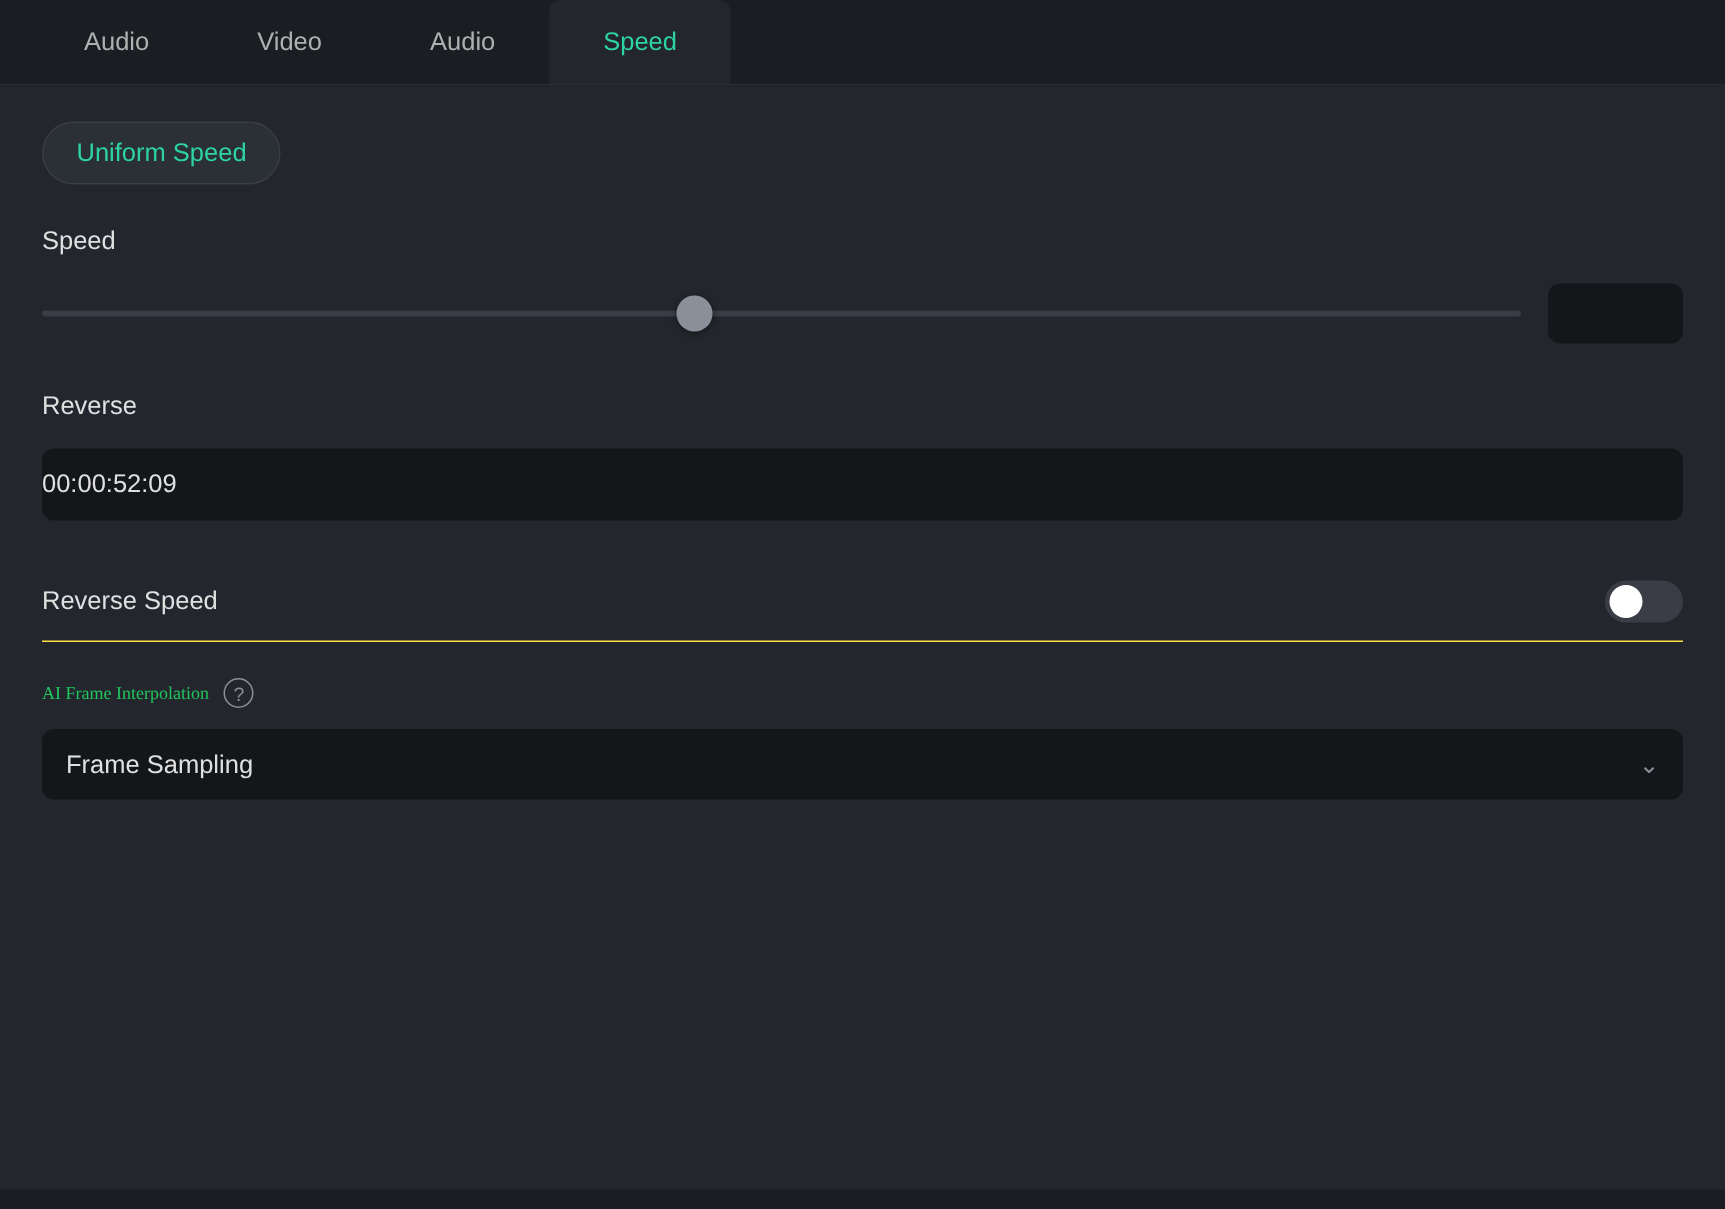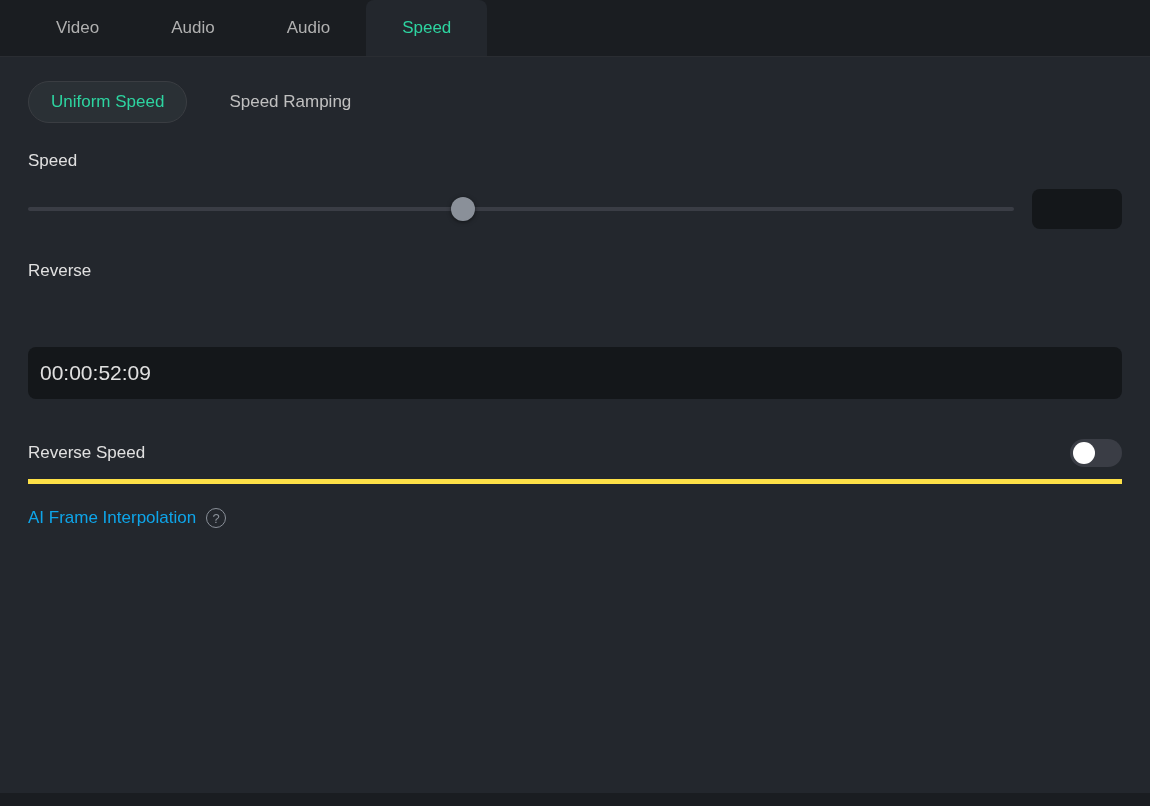--- a/index.html
+++ b/index.html
@@ -257,8 +257,8 @@
 <body>
 
 <div class="top-tabs">
+  <div class="tab-item">Audio</div>
   <div class="tab-item">Video</div>
-  <div class="tab-item">Audio</div>
   <div class="tab-item">Audio</div>
   <div class="tab-item active">Speed</div>
 </div>

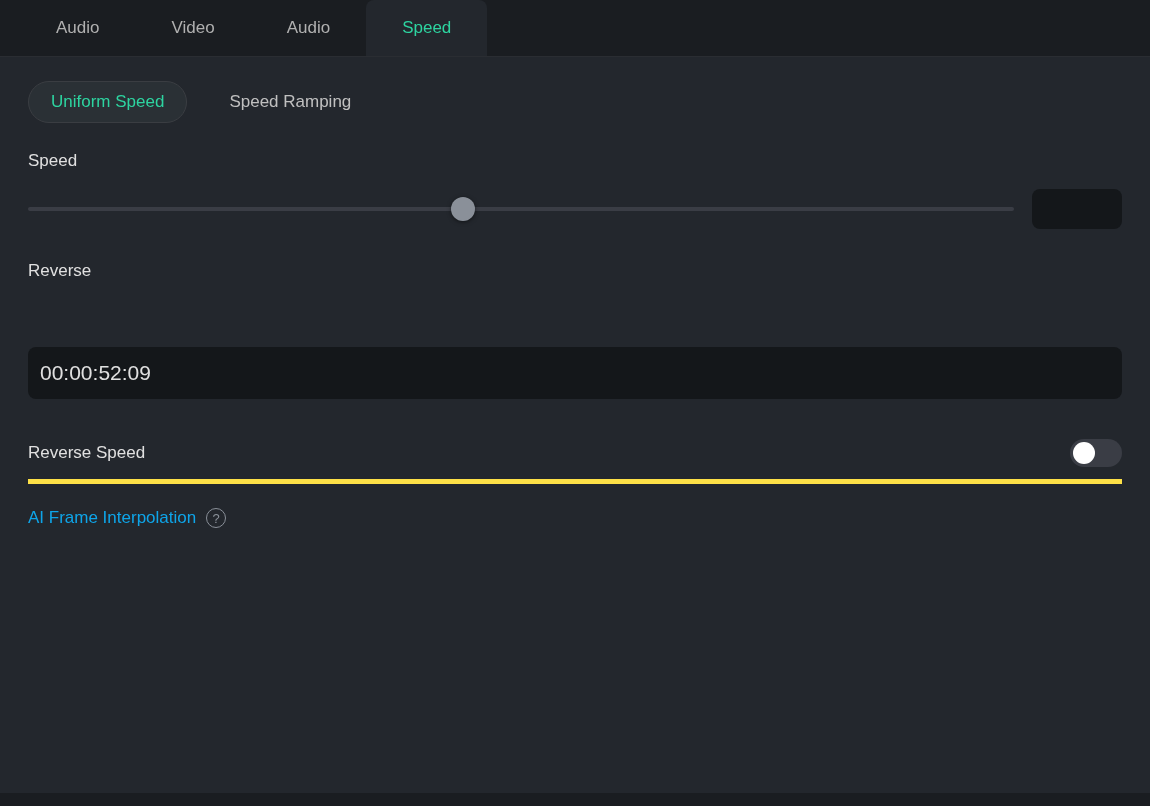--- a/index.html
+++ b/index.html
@@ -49,6 +49,7 @@
       align-items: center;
       gap: 20px;
       margin-bottom: 28px;
+      justify-content: space-between;
     }
 
     .sub-tab {

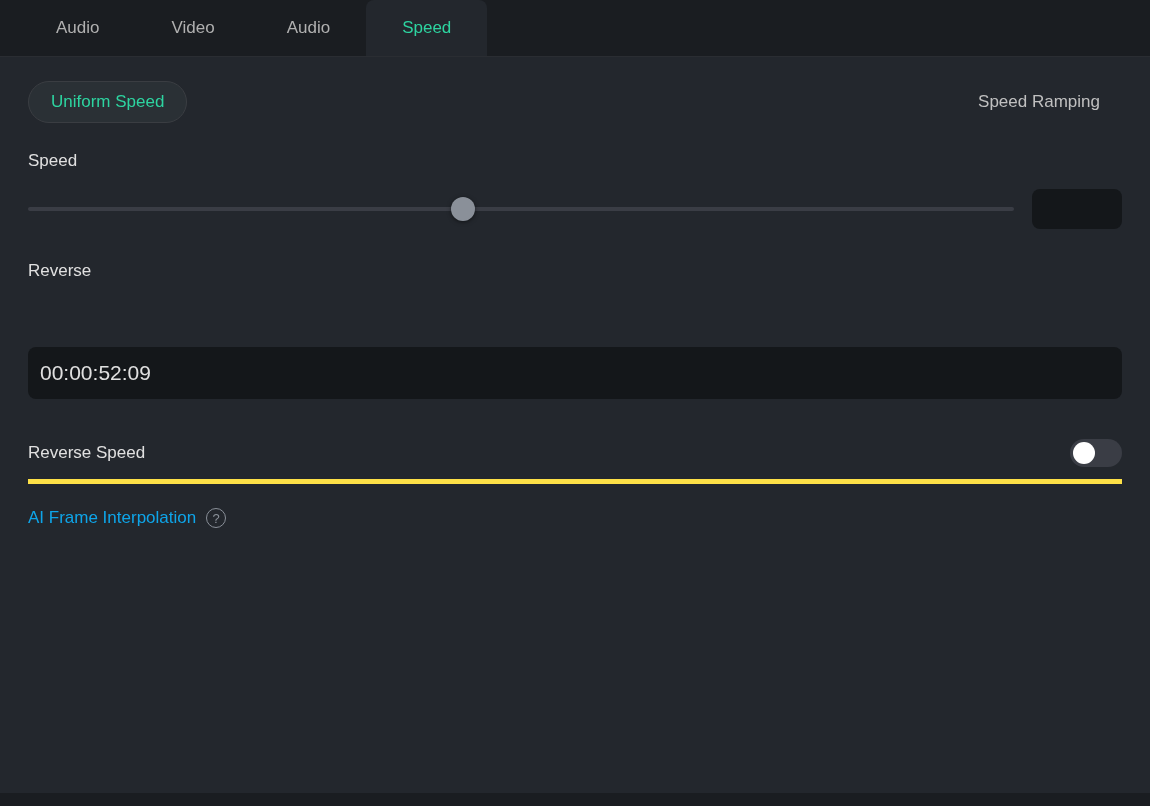--- a/index.html
+++ b/index.html
@@ -268,7 +268,6 @@
 
   <div class="sub-tabs">
     <div class="sub-tab active">Uniform Speed</div>
-    <div class="sub-tab inactive">Speed Ramping</div>
   </div>
 
   <div class="section-block">

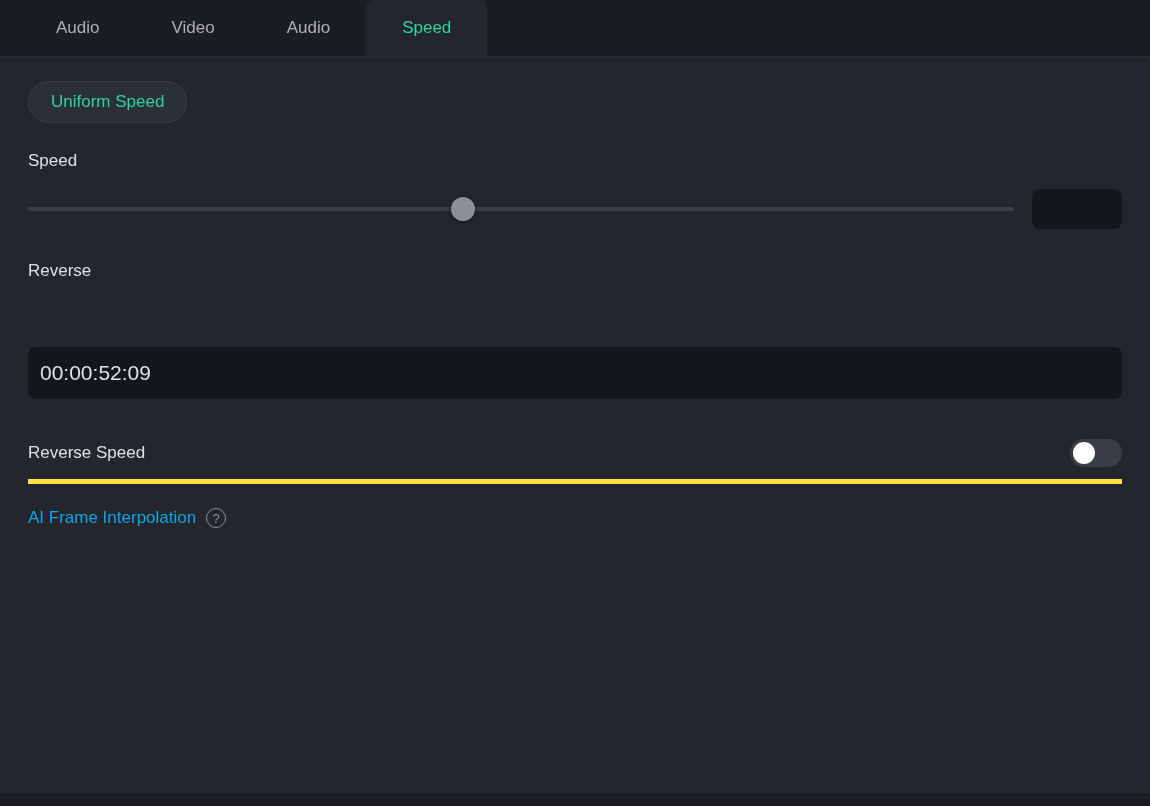--- a/index.html
+++ b/index.html
@@ -135,10 +135,9 @@
       color: #e0e0e0;
       border: none;
       border-radius: 8px;
-      padding: 14px 12px;
-      font-size: 21px;
+      padding: 14px 0;
+      font-size: 17px;
       outline: none;
-      margin-top: 48px;
     }
 
     .toggle-row {

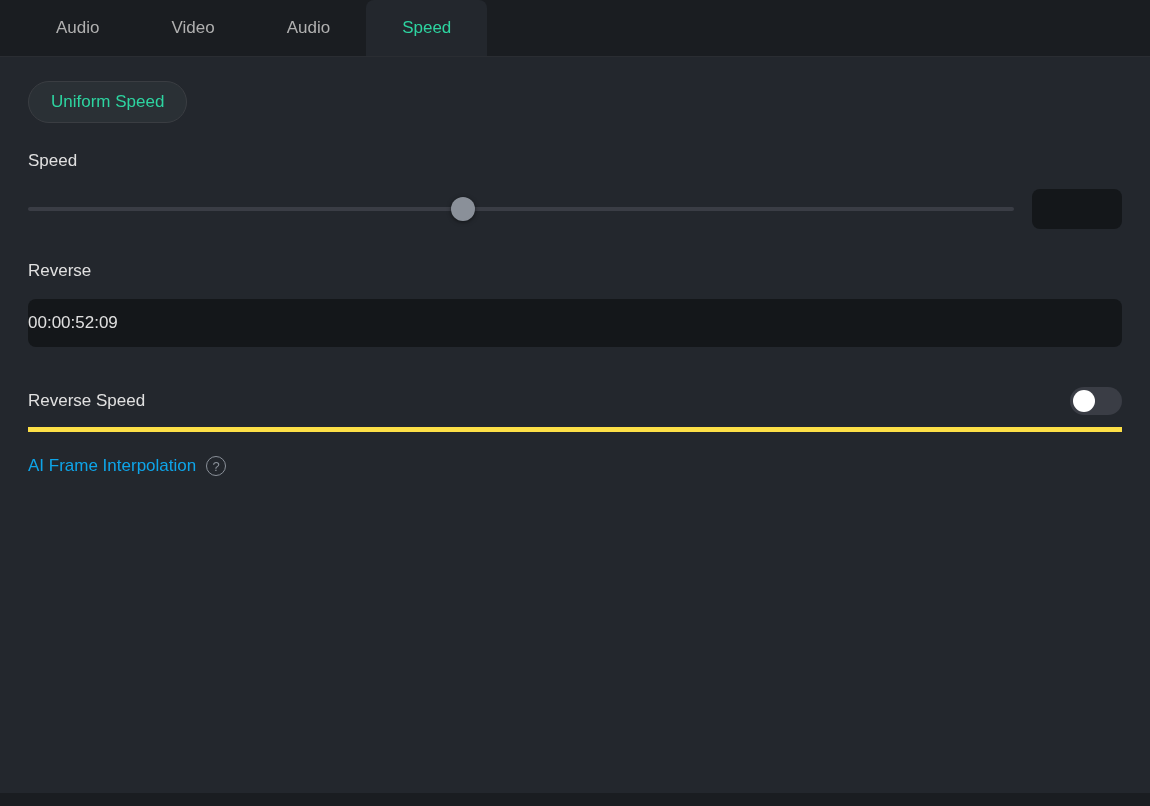--- a/index.html
+++ b/index.html
@@ -145,7 +145,7 @@
       align-items: center;
       justify-content: space-between;
       padding: 12px 0;
-      border-bottom: 5px solid #fde047;
+      border-bottom: 1px solid #fde047;
     }
 
     .toggle-row:last-of-type {

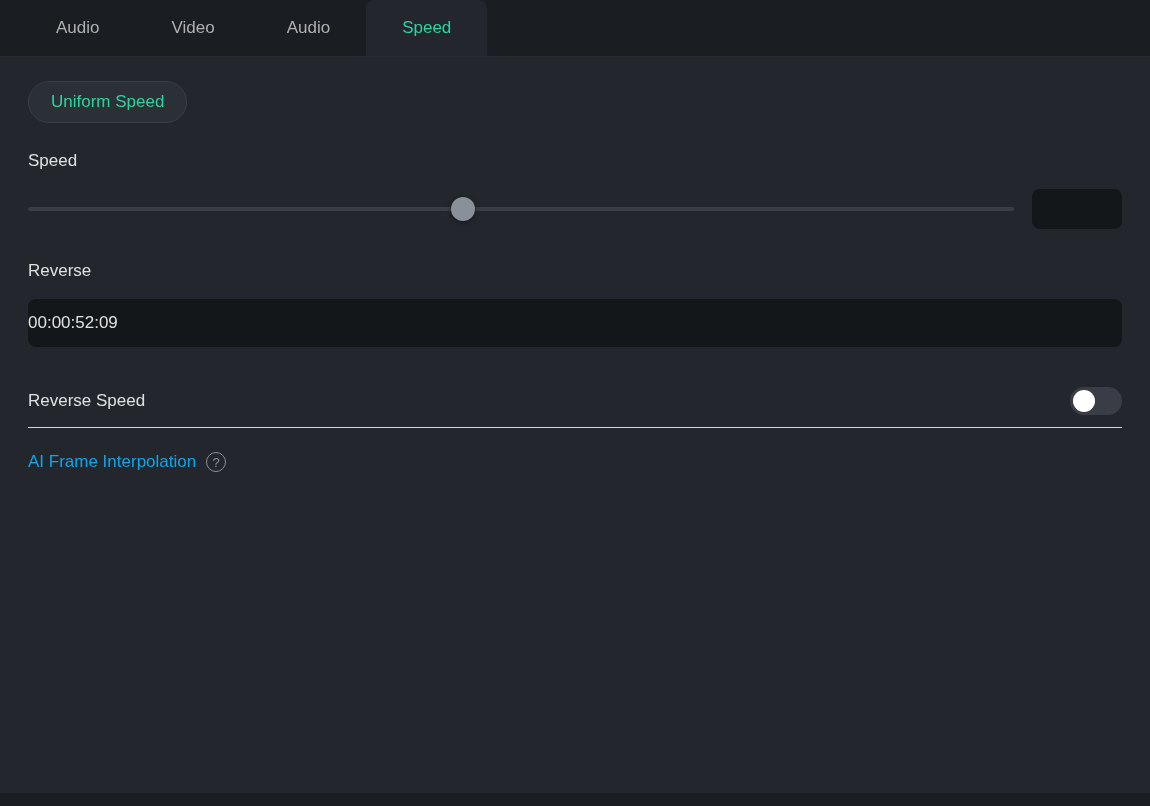--- a/index.html
+++ b/index.html
@@ -209,8 +209,9 @@
     }
 
     .ai-label {
-      font-size: 17px;
-      color: #0ea5e9;
+      font-size: 12px;
+      color: #22c55e;
+      font-family: Liberation Serif, serif;
     }
 
     .help-icon {

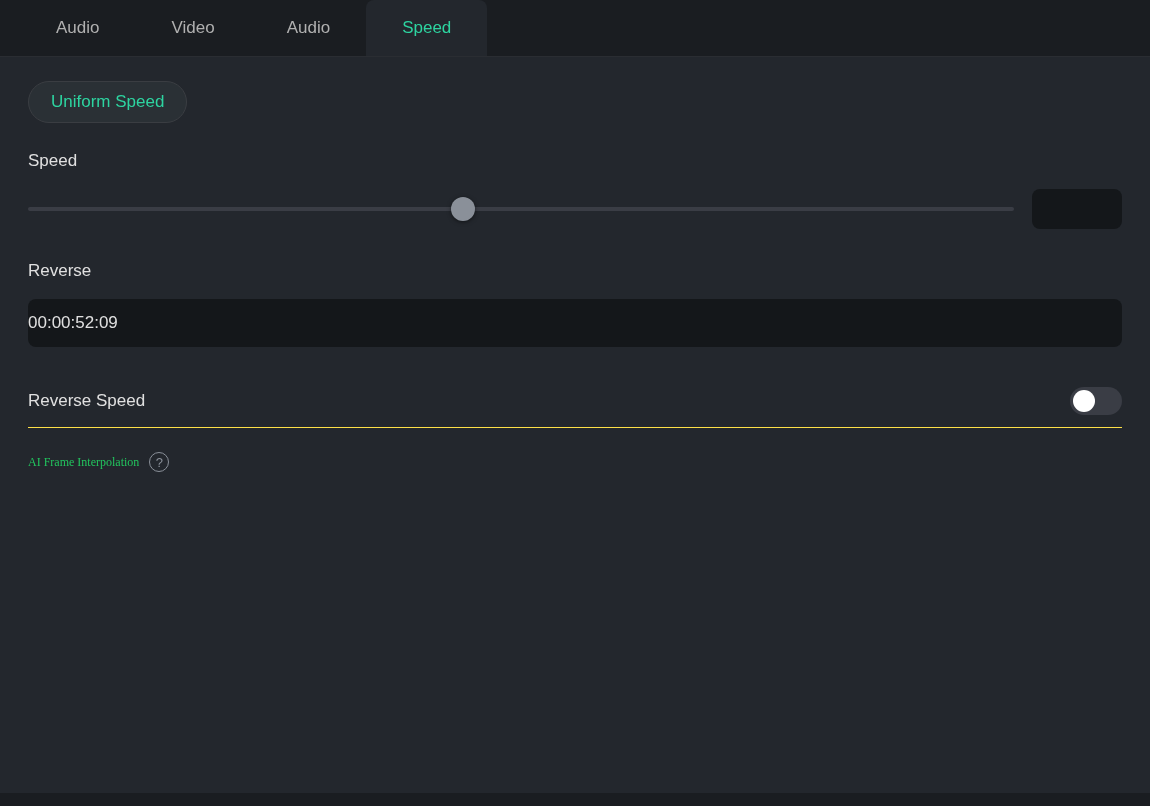--- a/index.html
+++ b/index.html
@@ -299,6 +299,14 @@
       <span class="ai-label">AI Frame Interpolation</span>
       <div class="help-icon">?</div>
     </div>
+    <div class="dropdown-wrapper">
+      <select>
+        <option>Frame Sampling</option>
+        <option>Frame Blending</option>
+        <option>Optical Flow</option>
+      </select>
+      <span class="dropdown-arrow">⌄</span>
+    </div>
   </div>
 
 </div>

